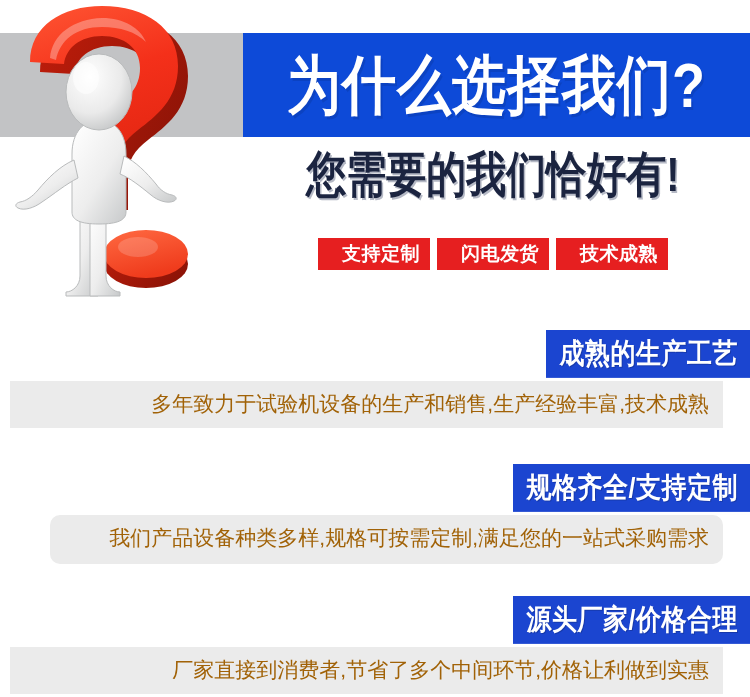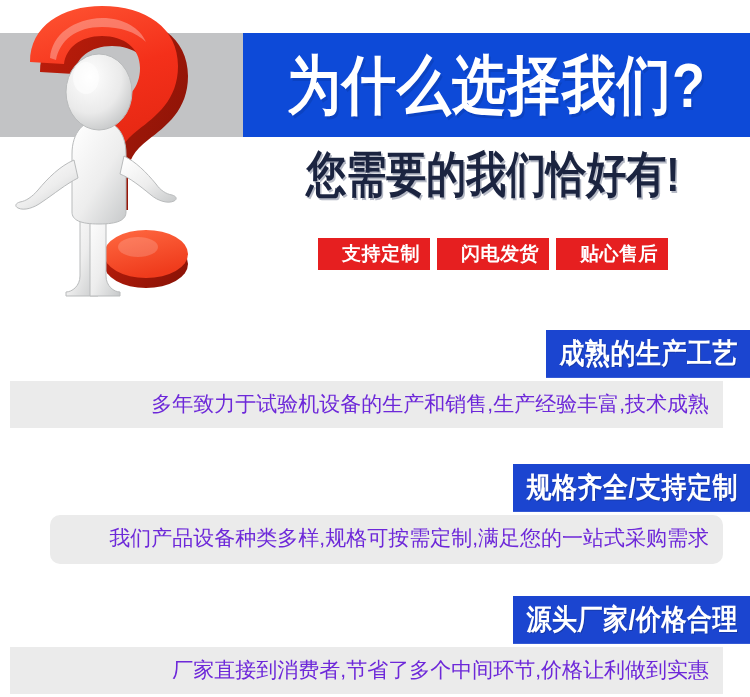--- a/index.html
+++ b/index.html
@@ -157,7 +157,7 @@
   <div id="tag-strip">
     <span class="tag">支持定制</span>
     <span class="tag">闪电发货</span>
-    <span class="tag">贴心售后</span>
+    <span class="tag">技术成熟</span>
   </div>
 
   <div id="qmark-art">

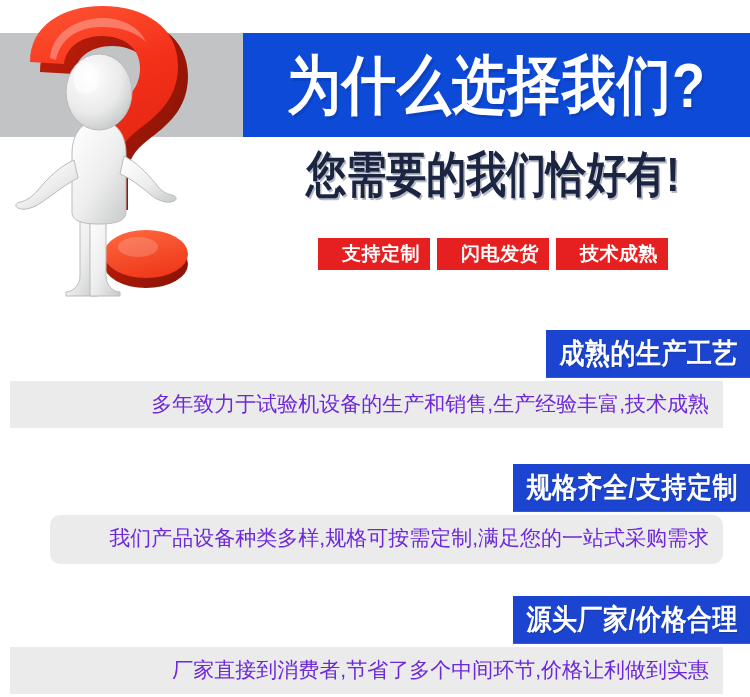--- a/index.html
+++ b/index.html
@@ -126,7 +126,7 @@
   }
   .feature-body {
     background: #ebebeb;
-    color: #6d28d9;
+    color: #a16207;
     font-size: 21px;
     line-height: 36px;
     padding: 5px 14px 6px 28px;

